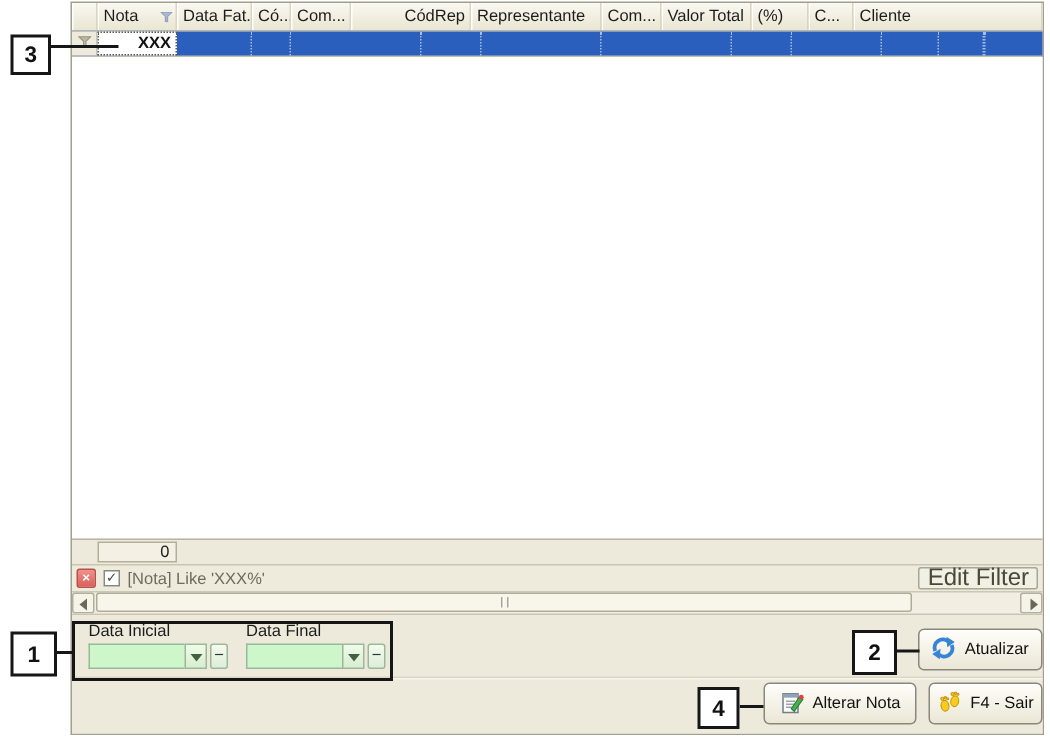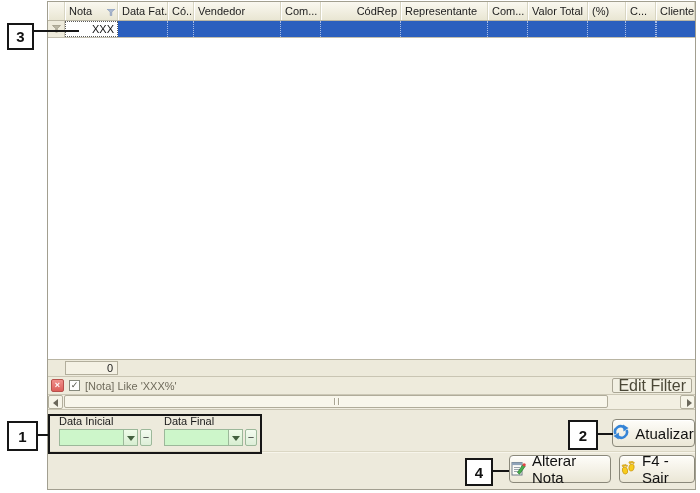--- a/index.html
+++ b/index.html
@@ -122,7 +122,6 @@
       </div>
       <div class="hcell c2"><span>Data Fat.</span></div>
       <div class="hcell c3"><span>Có...</span></div>
-      <div class="hcell c4"><span>Vendedor</span></div>
       <div class="hcell c5"><span>Com...</span></div>
       <div class="hcell c6"><span>CódRep</span></div>
       <div class="hcell c7"><span>Representante</span></div>

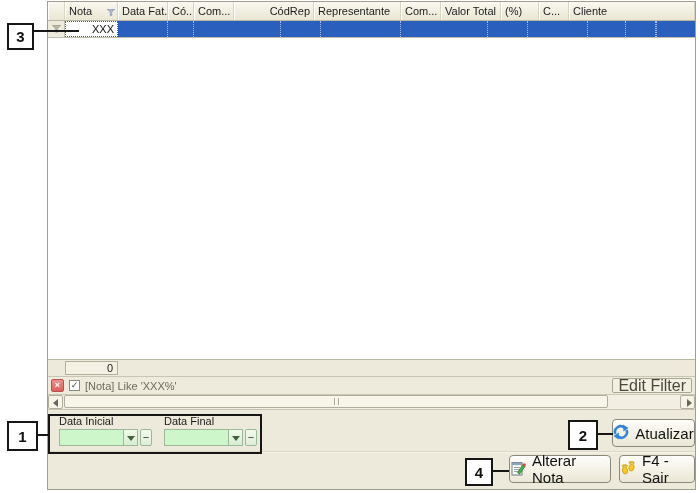--- a/index.html
+++ b/index.html
@@ -25,7 +25,7 @@
   .hfunnel { position: absolute; right: 2px; top: 4px; }
   
   .grid-filterrow { display: flex; height: 17px; flex: none; background: #2b5fbe;
-    border-bottom: 1px solid #c2beae; }
+    border-bottom: 1px solid #c2beae; font-weight: bold; }
   .ind-cell { width: 17px; flex: none; background: #eeebdc; border-right: 1px solid #c6c2b0;
     display: flex; align-items: center; justify-content: center; }
   .cell-edit { background: #fff; border: 1px dotted #5a5a5a; color: #111;

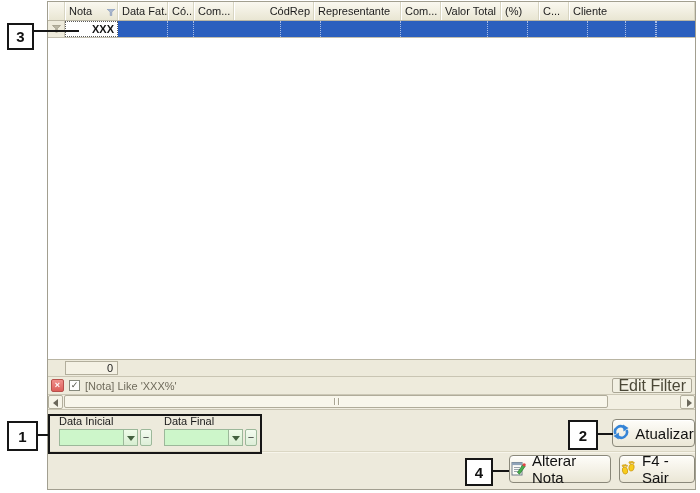--- a/index.html
+++ b/index.html
@@ -85,7 +85,7 @@
   .xp-btn { position: absolute; height: 28px; border: 1px solid #8a887a; border-radius: 4px;
     background: linear-gradient(#fefdf9, #ebe7d6); box-shadow: inset 0 1px 0 #fff;
     display: flex; align-items: center; justify-content: center; gap: 6px;
-    color: #111; font-size: 15px; }
+    color: #111; font-size: 11px; }
   #btn-atualizar { left: 564px; top: 9px;  width: 83px; }
   #btn-alterar   { left: 461px; top: 45px; width: 102px; }
   #btn-sair      { left: 571px; top: 45px; width: 76px; }

